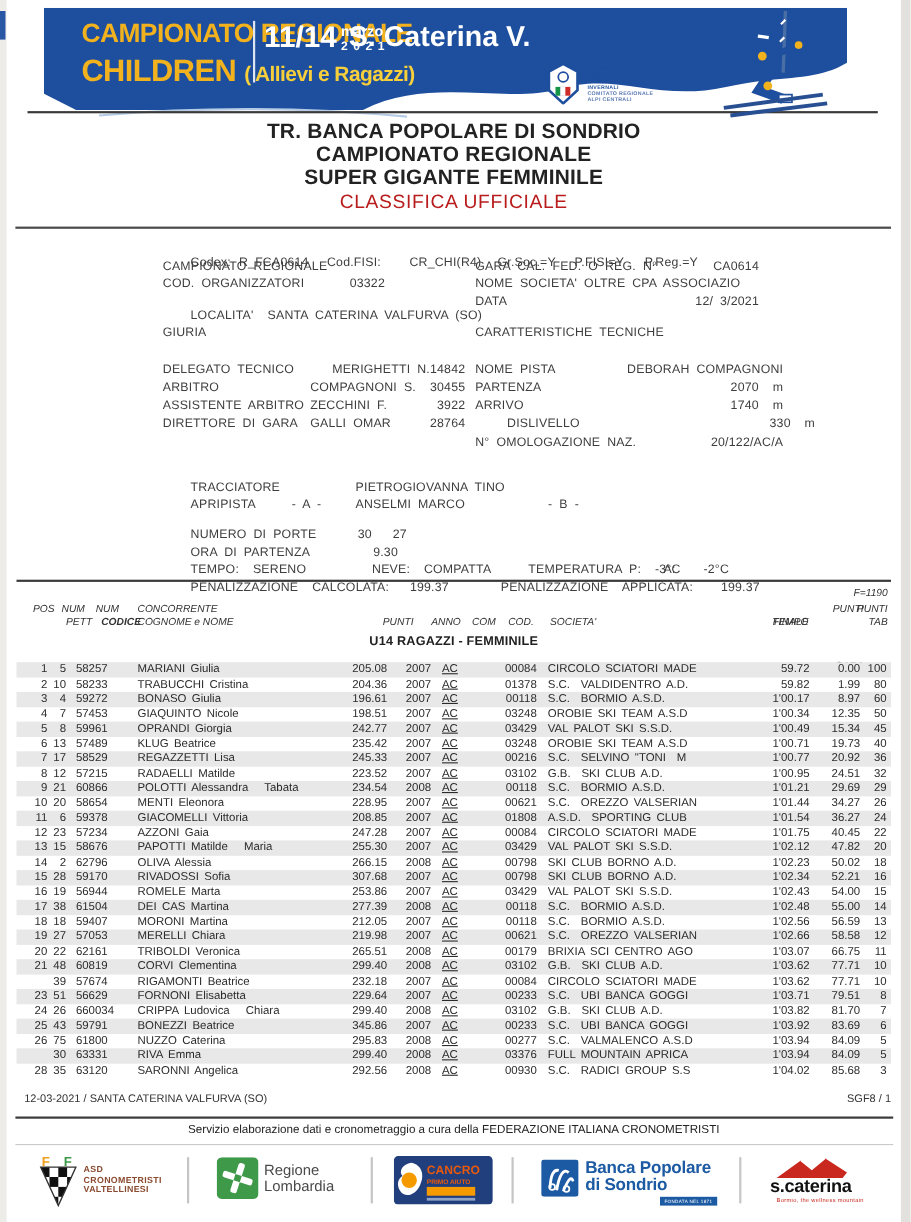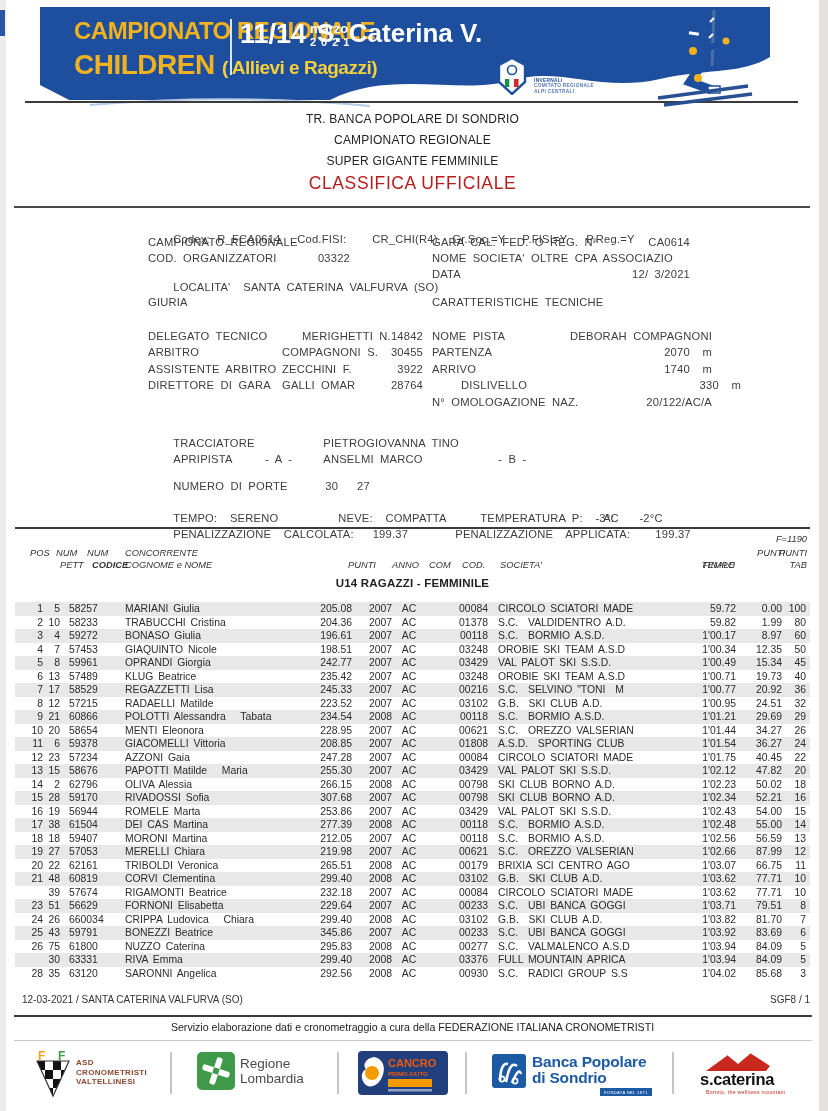--- a/index.html
+++ b/index.html
@@ -38,7 +38,7 @@
 
   
   .title-block{position:absolute;left:15px;top:109px;width:795px;text-align:center;color:#222;}
-  .tb-b{font-size:12px;font-weight:normal;line-height:21px;letter-spacing:.2px;}
+  .tb-b{font-size:19px;font-weight:bold;line-height:21px;letter-spacing:.2px;}
   .tb-n{font-size:17.5px;font-weight:normal;line-height:22px;color:#b91c1c;letter-spacing:.6px;}
 
   

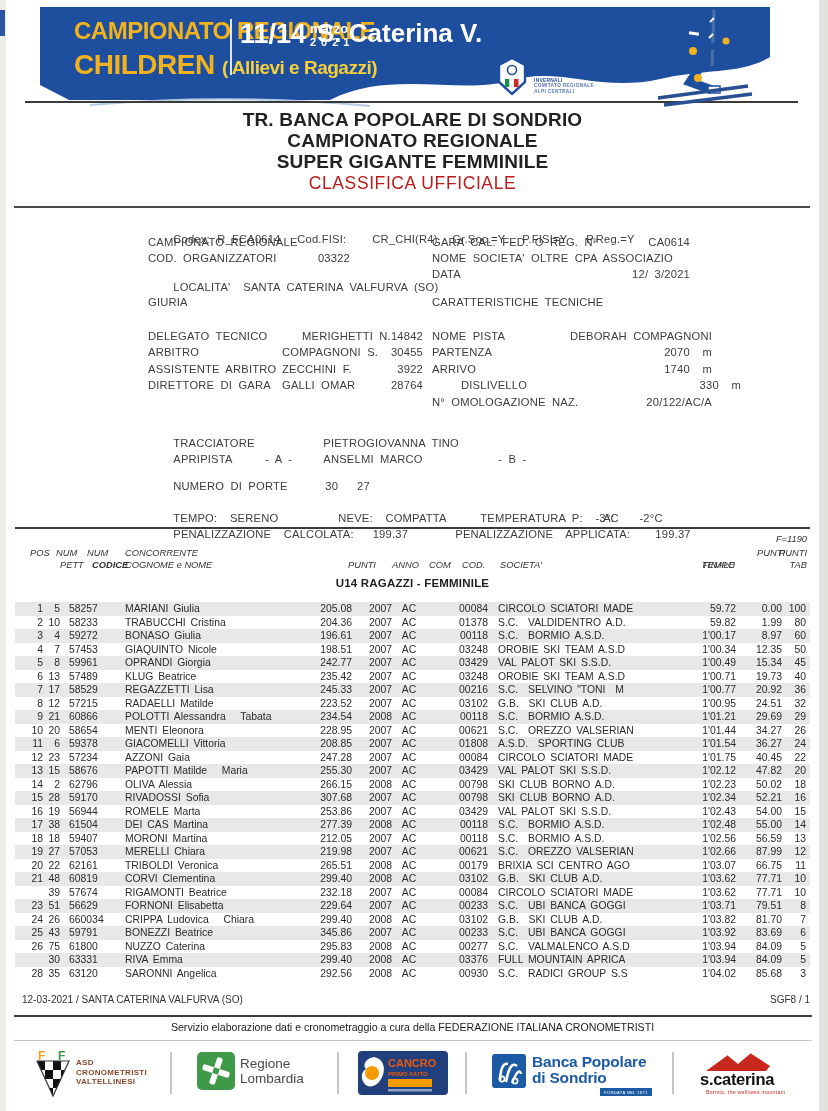--- a/index.html
+++ b/index.html
@@ -212,6 +212,9 @@
   <div class="il" style="left:148px;top:467px;">
     <span style="width:152px;">NUMERO DI PORTE</span><span>30   27</span>
   </div>
+  <div class="il" style="left:148px;top:483px;">
+    <span style="width:152px;">ORA DI PARTENZA</span><span style="margin-left:14px;">9.30</span>
+  </div>
   <div class="il" style="left:148px;top:499px;">
     <span style="width:165px;">TEMPO:  SERENO</span><span style="width:142px;">NEVE:  COMPATTA</span><span style="width:123px;">TEMPERATURA P:  -3°C</span><span>A:    -2°C</span>
   </div>

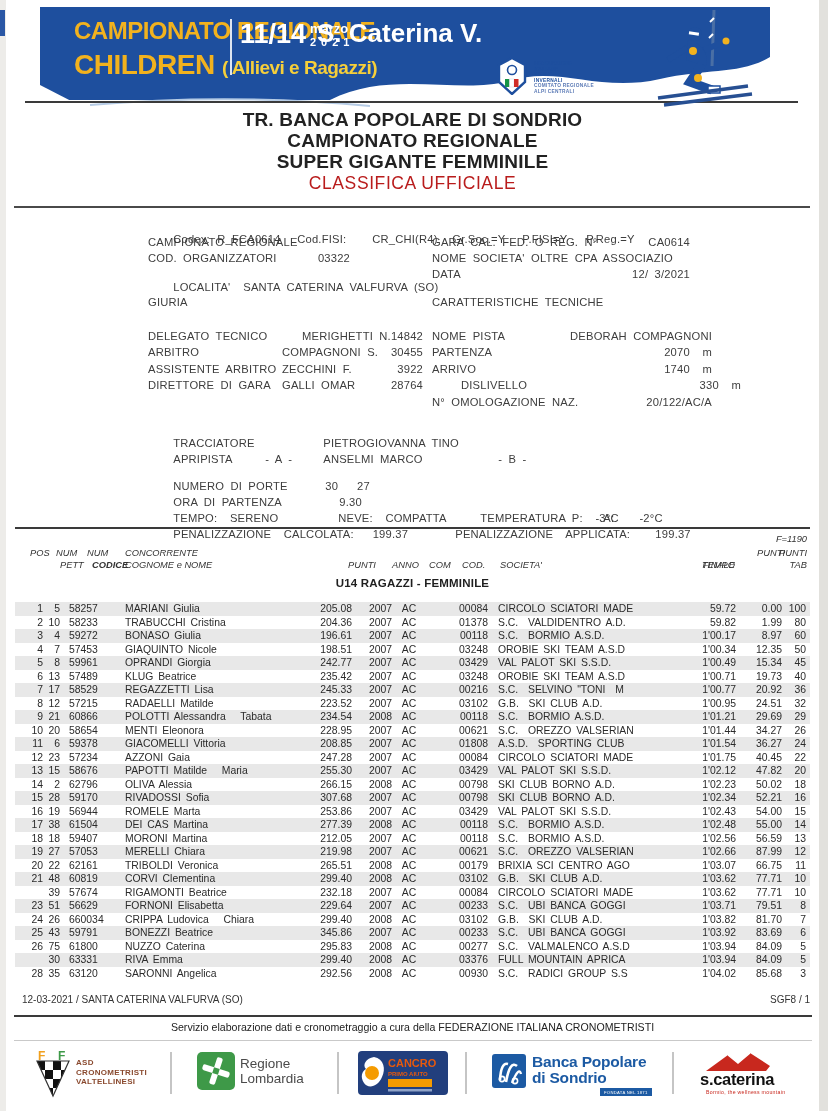--- a/index.html
+++ b/index.html
@@ -62,7 +62,7 @@
   .c-nome{padding-left:15px;}
   .c-punti{text-align:right;padding-right:3px;}
   .c-anno{text-align:right;padding-right:2px;}
-  .c-com{text-align:center;}
+  .c-com{text-align:center;text-decoration:underline;}
   .c-cod{text-align:right;padding-right:2px;}
   .c-societa{padding-left:8px;}
   .c-tempo{text-align:right;padding-right:4px;}

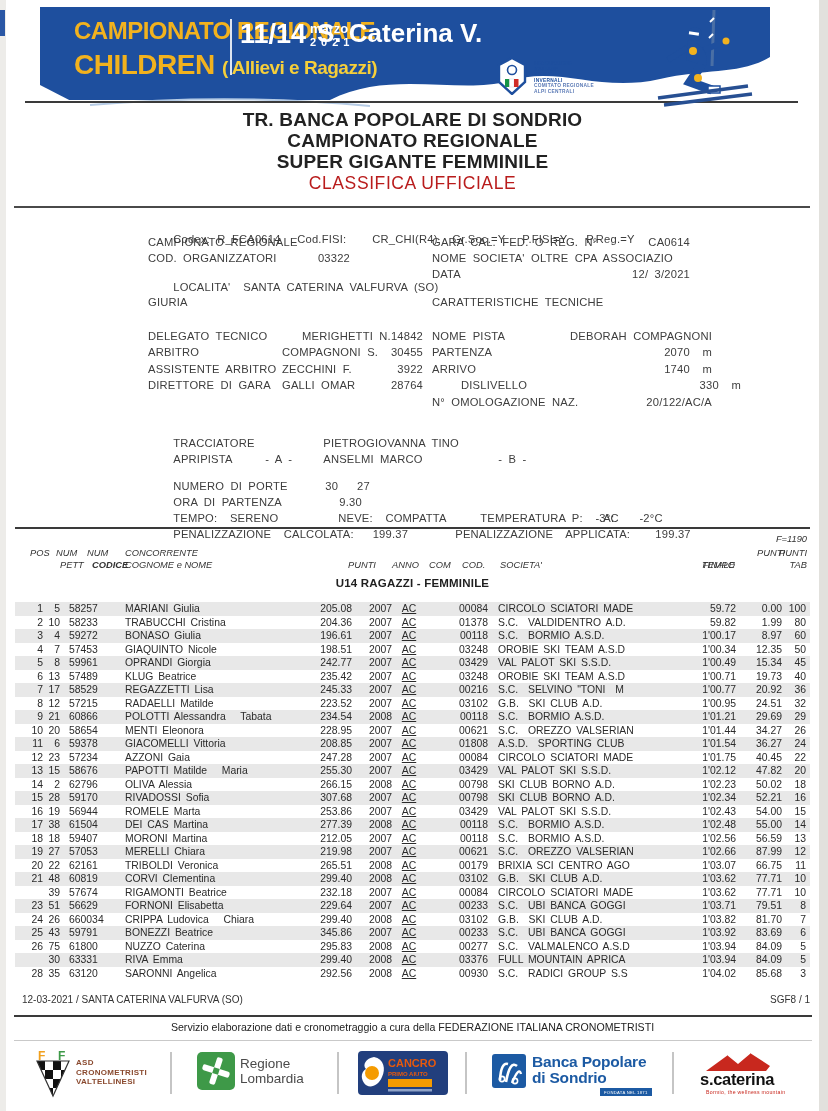--- a/index.html
+++ b/index.html
@@ -511,7 +511,7 @@
         <span class="tc c-cod">00621</span>
         <span class="tc c-societa">S.C.  OREZZO VALSERIAN</span>
         <span class="tc c-tempo">1'02.66</span>
-        <span class="tc c-punti-gara">87.99</span>
+        <span class="tc c-punti-gara">58.58</span>
         <span class="tc c-punti-tab">12</span>
       </div>
       <div class="trow">

